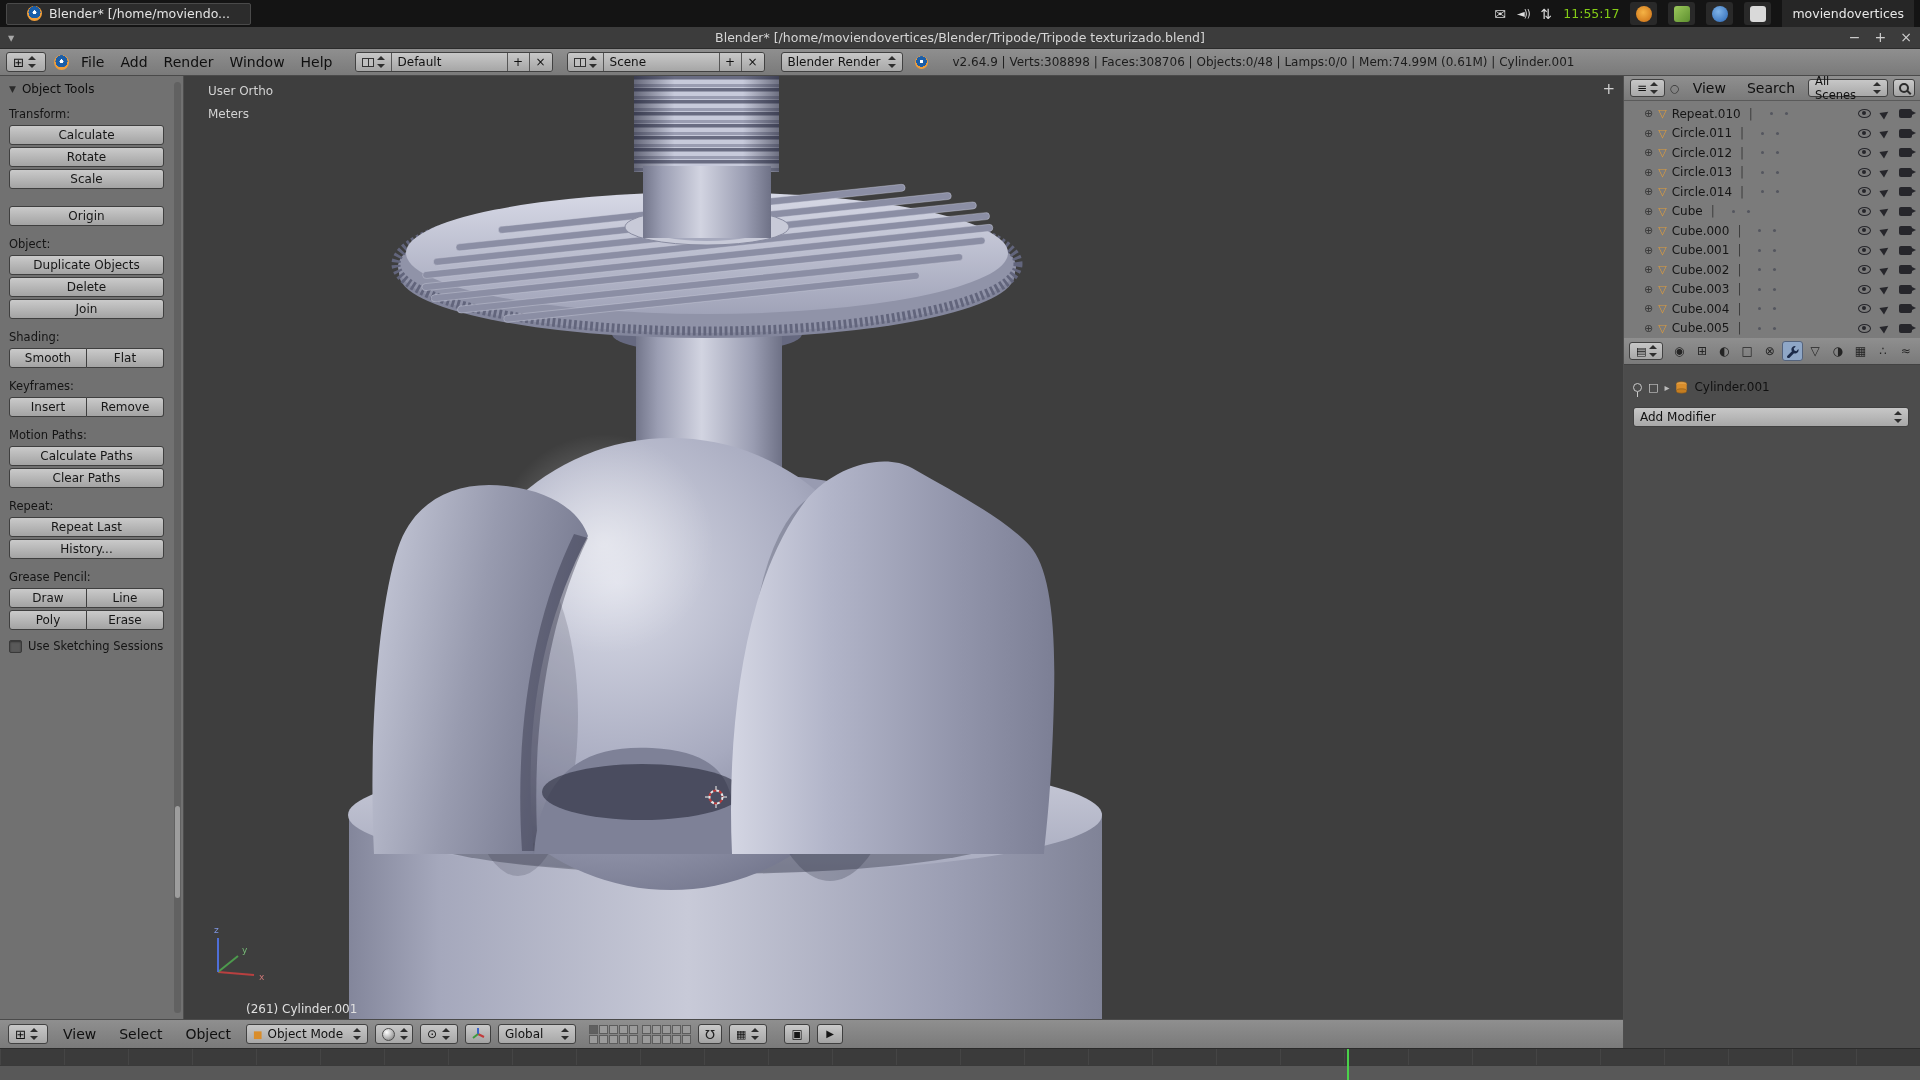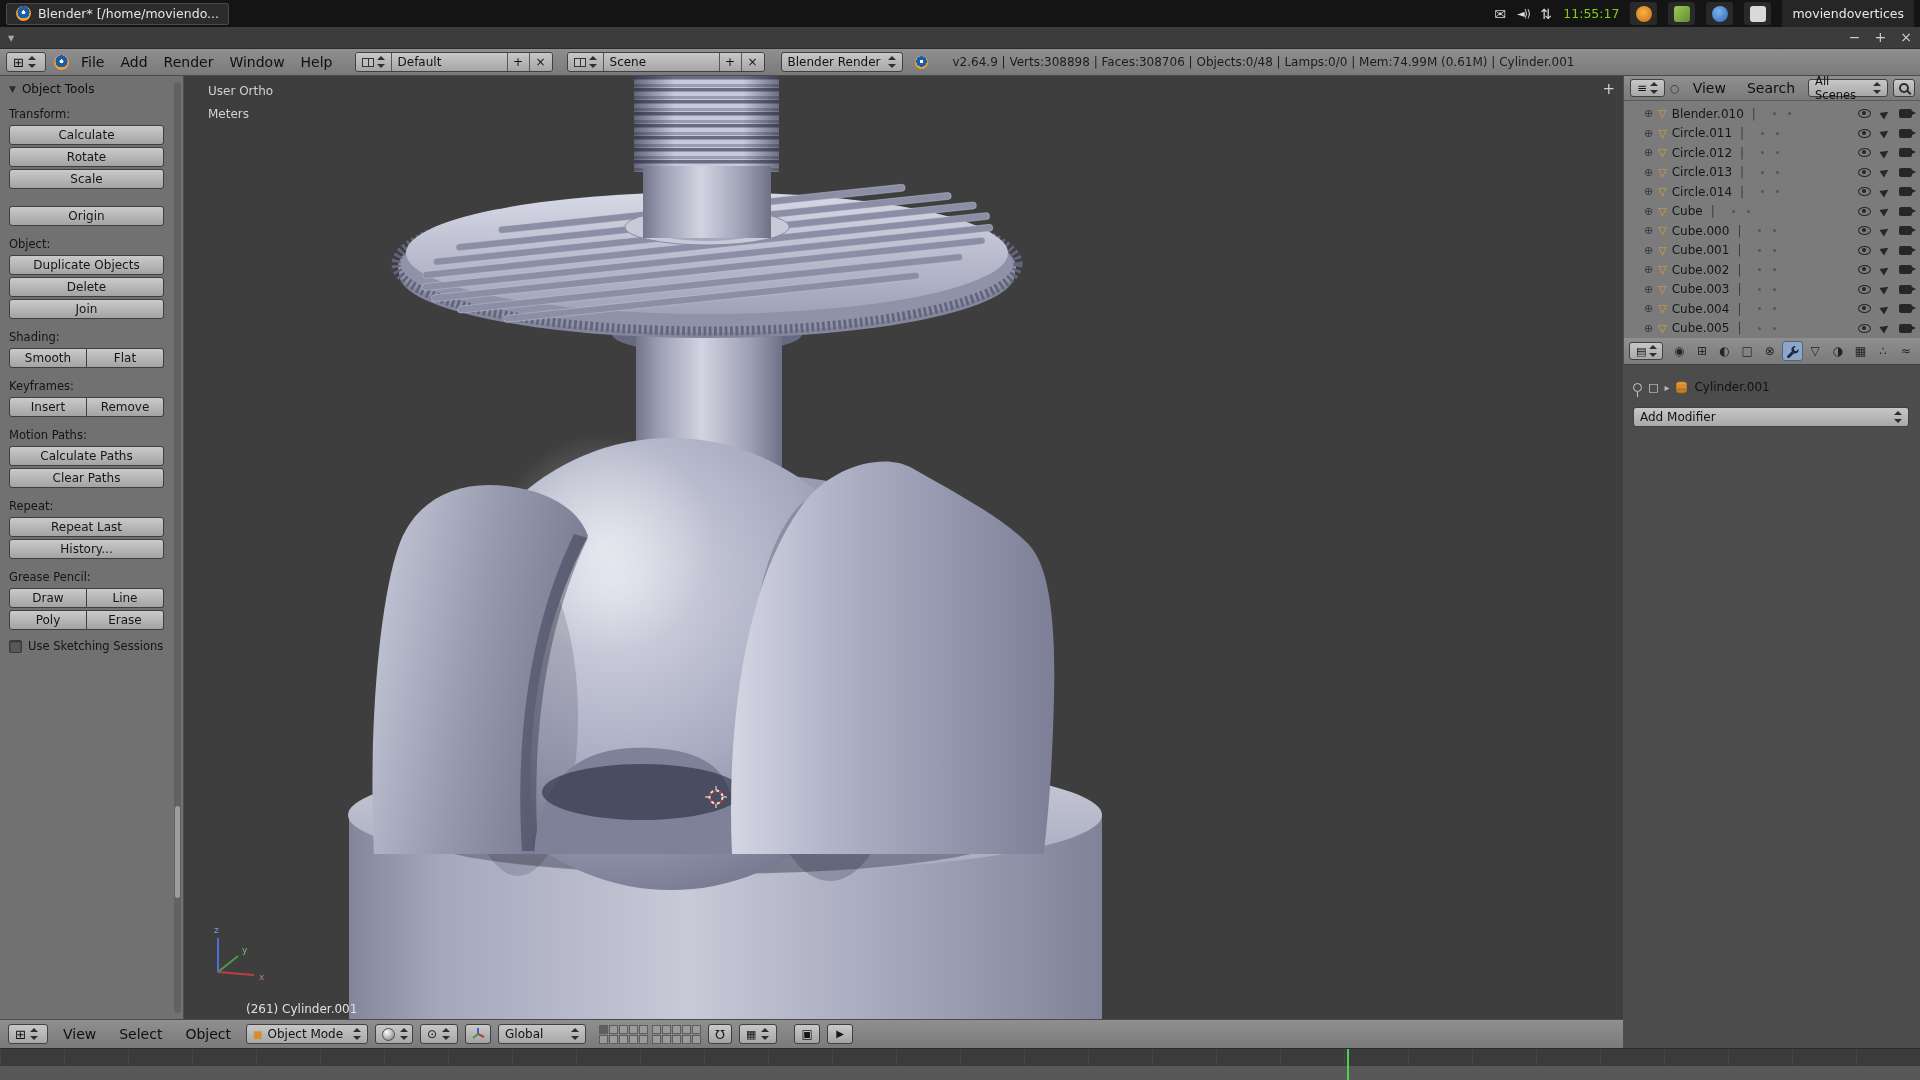--- a/index.html
+++ b/index.html
@@ -34,7 +34,7 @@
   .taskbar{position:absolute;left:0;top:0;width:1920px;height:27px;background:#141414;
     display:flex;align-items:center;padding:0 6px;gap:10px;color:#e2e2e2;font-size:12.5px}
   .taskbtn{display:flex;align-items:center;gap:7px;background:#2c2c2c;border:1px solid #4a4a4a;
-    border-radius:2px;padding:2px 9px;height:22px;color:#e4e4e4}
+    border-radius:2px;padding:2px 20px;height:22px;color:#e4e4e4}
   .tb-right{margin-left:auto;display:flex;align-items:center;gap:11px}
   .appslot{width:27px;height:23px;background:#292929;border-radius:3px;display:flex;align-items:center;justify-content:center}
   .appico{width:16px;height:16px;border-radius:3px}

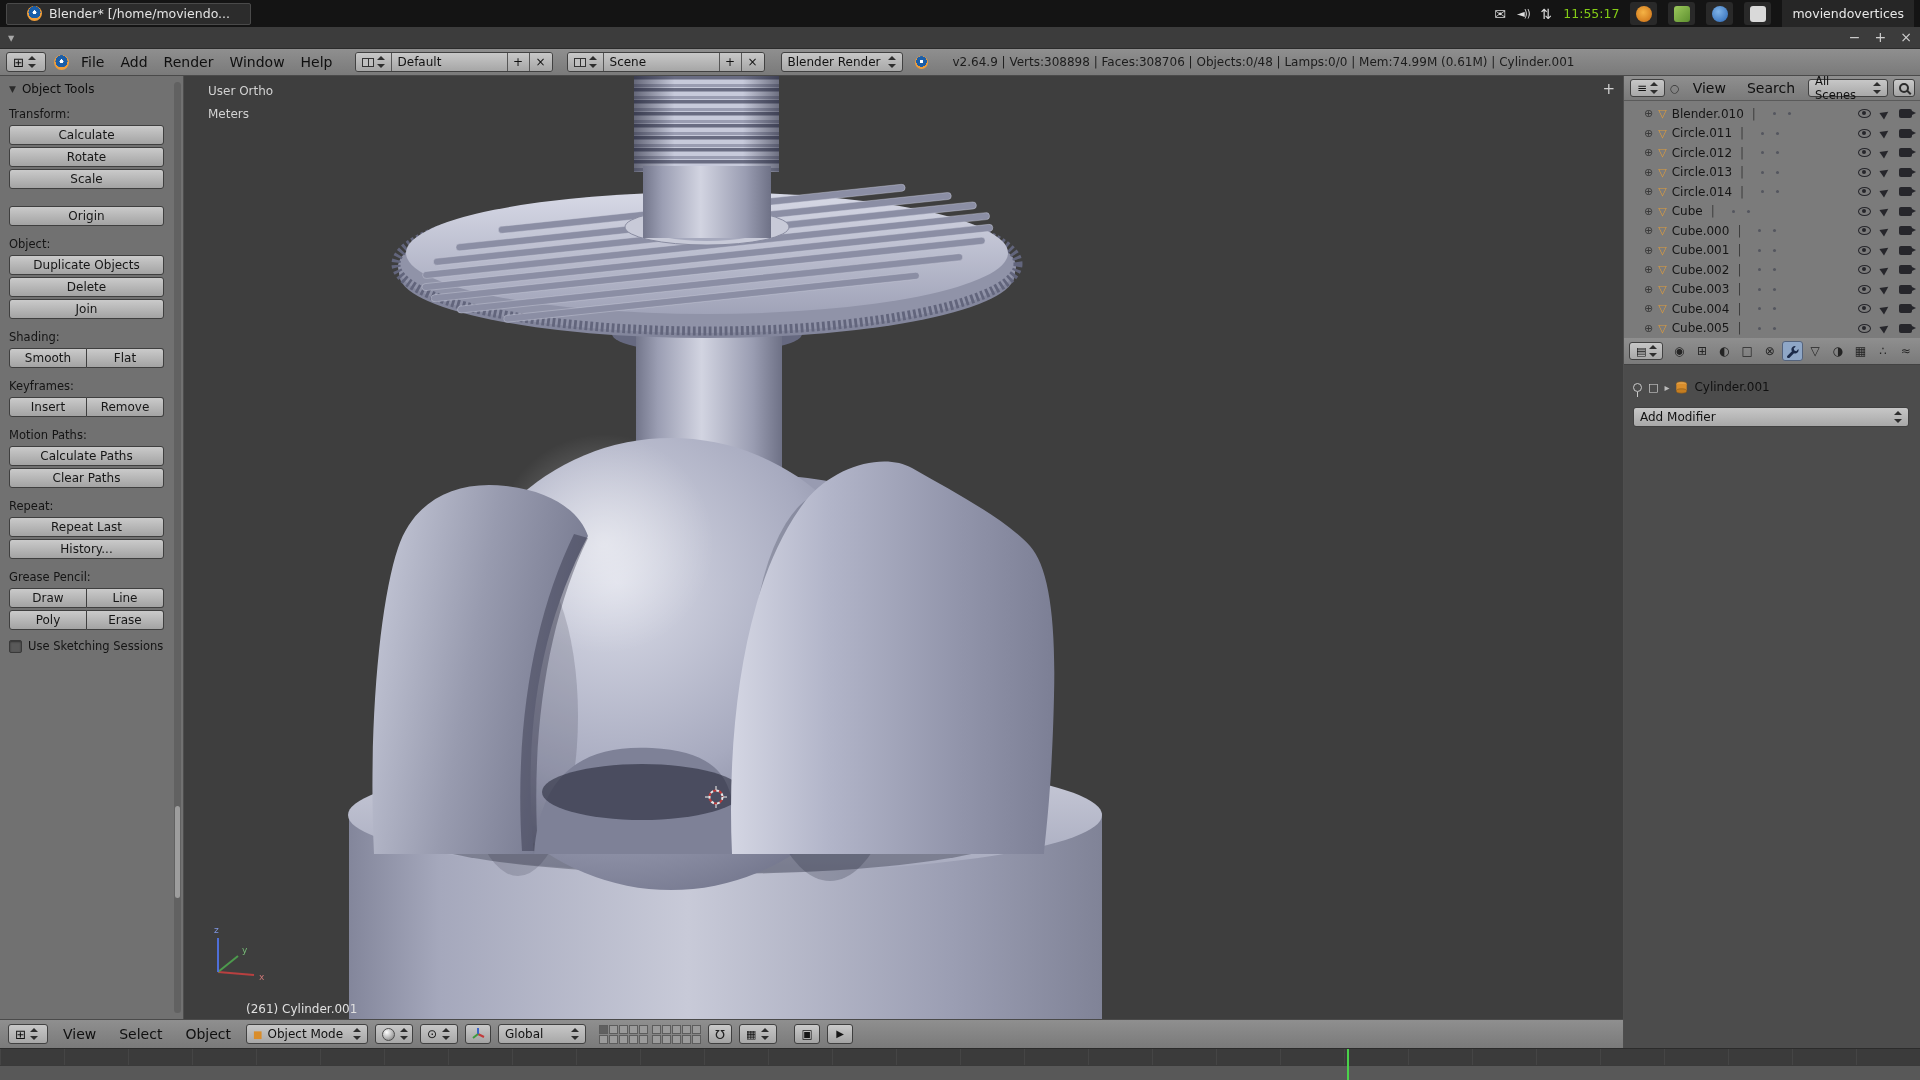--- a/index.html
+++ b/index.html
@@ -139,6 +139,7 @@
 
 <div class="titlebar">
   <span style="position:absolute;left:8px;top:3px;color:#a8a8a8">▾</span>
+  <div class="ttl">Blender* [/home/moviendovertices/Blender/Tripode/Tripode texturizado.blend]</div>
   <div class="winctl">
     <span>−</span>
     <span>+</span>

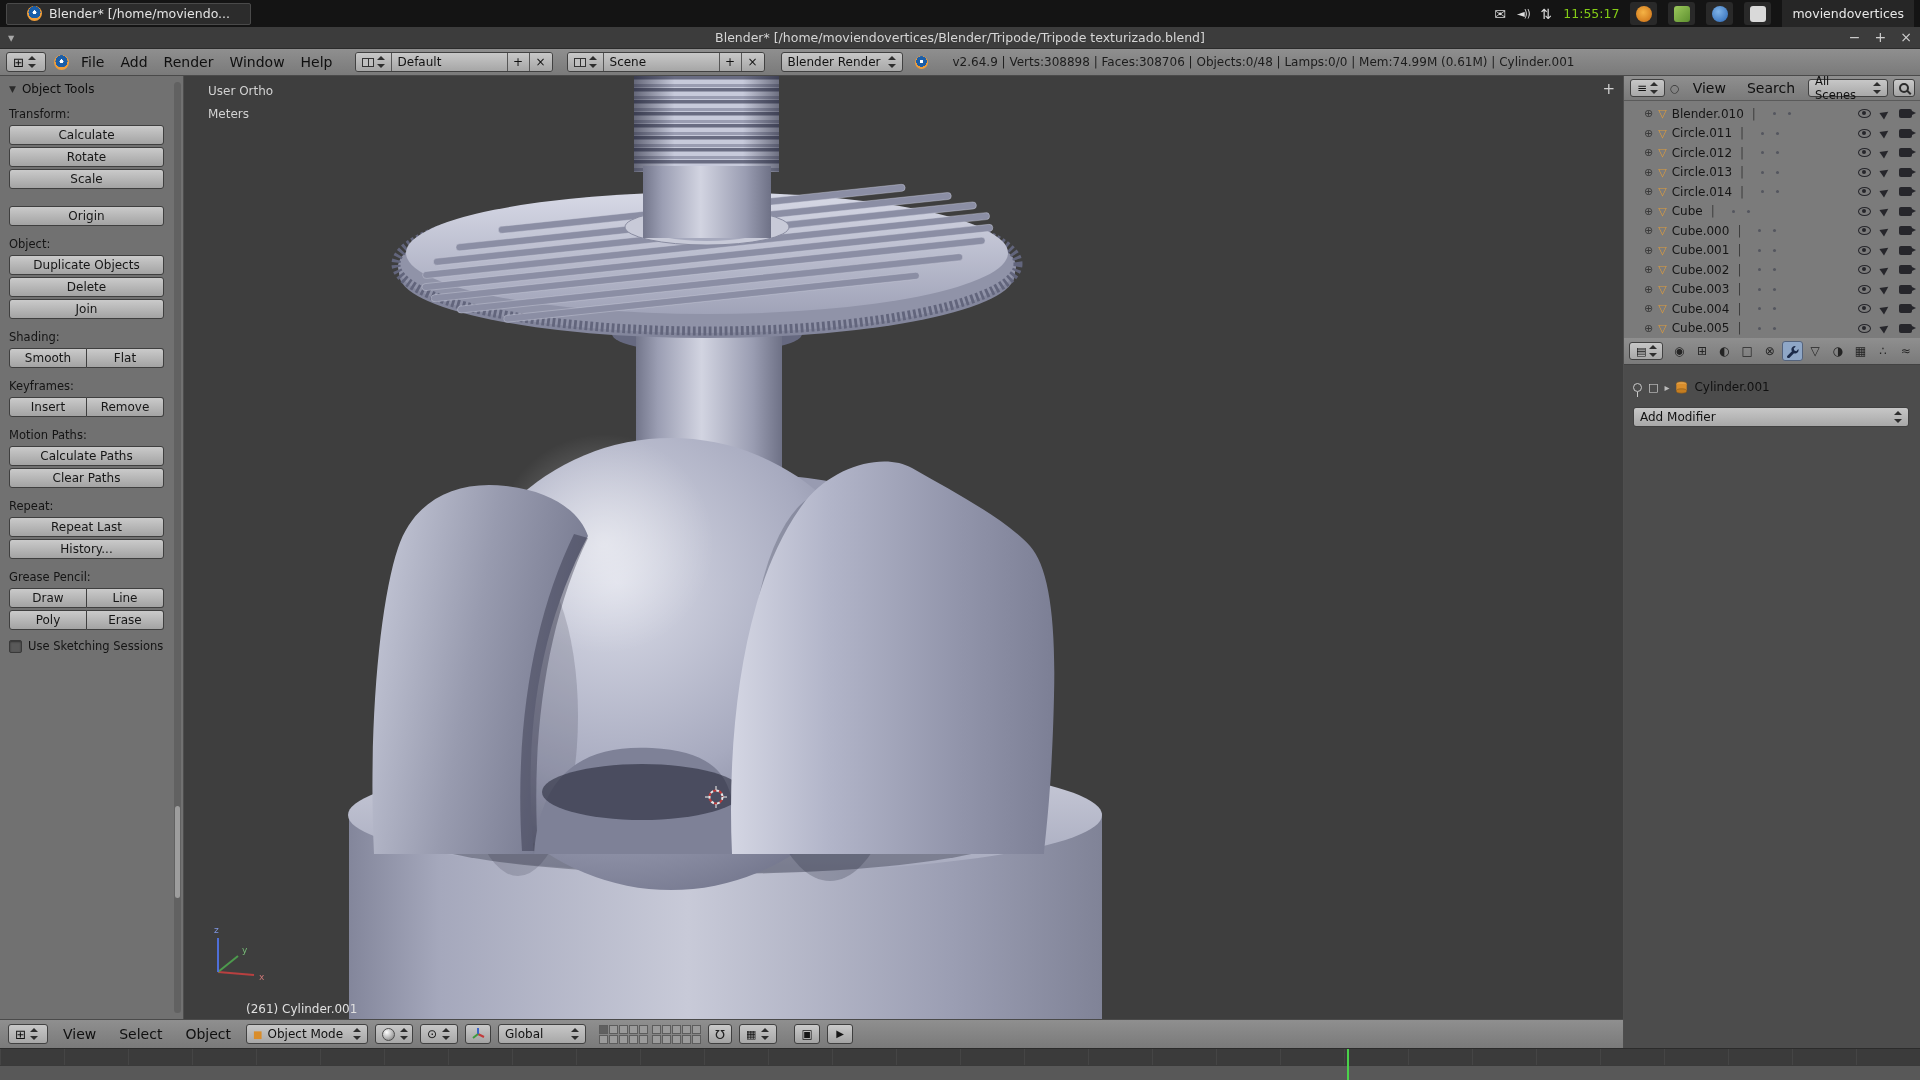--- a/index.html
+++ b/index.html
@@ -488,7 +488,7 @@
       <div class="orow">
           <span class="oplus">⊕</span>
           <span class="otri">▽</span>
-          <span class="oname">Blender.010</span>
+          <span class="oname">Repeat.010</span>
           <span class="osep">|</span>
           <span class="odot"></span>
           <span class="oicons">

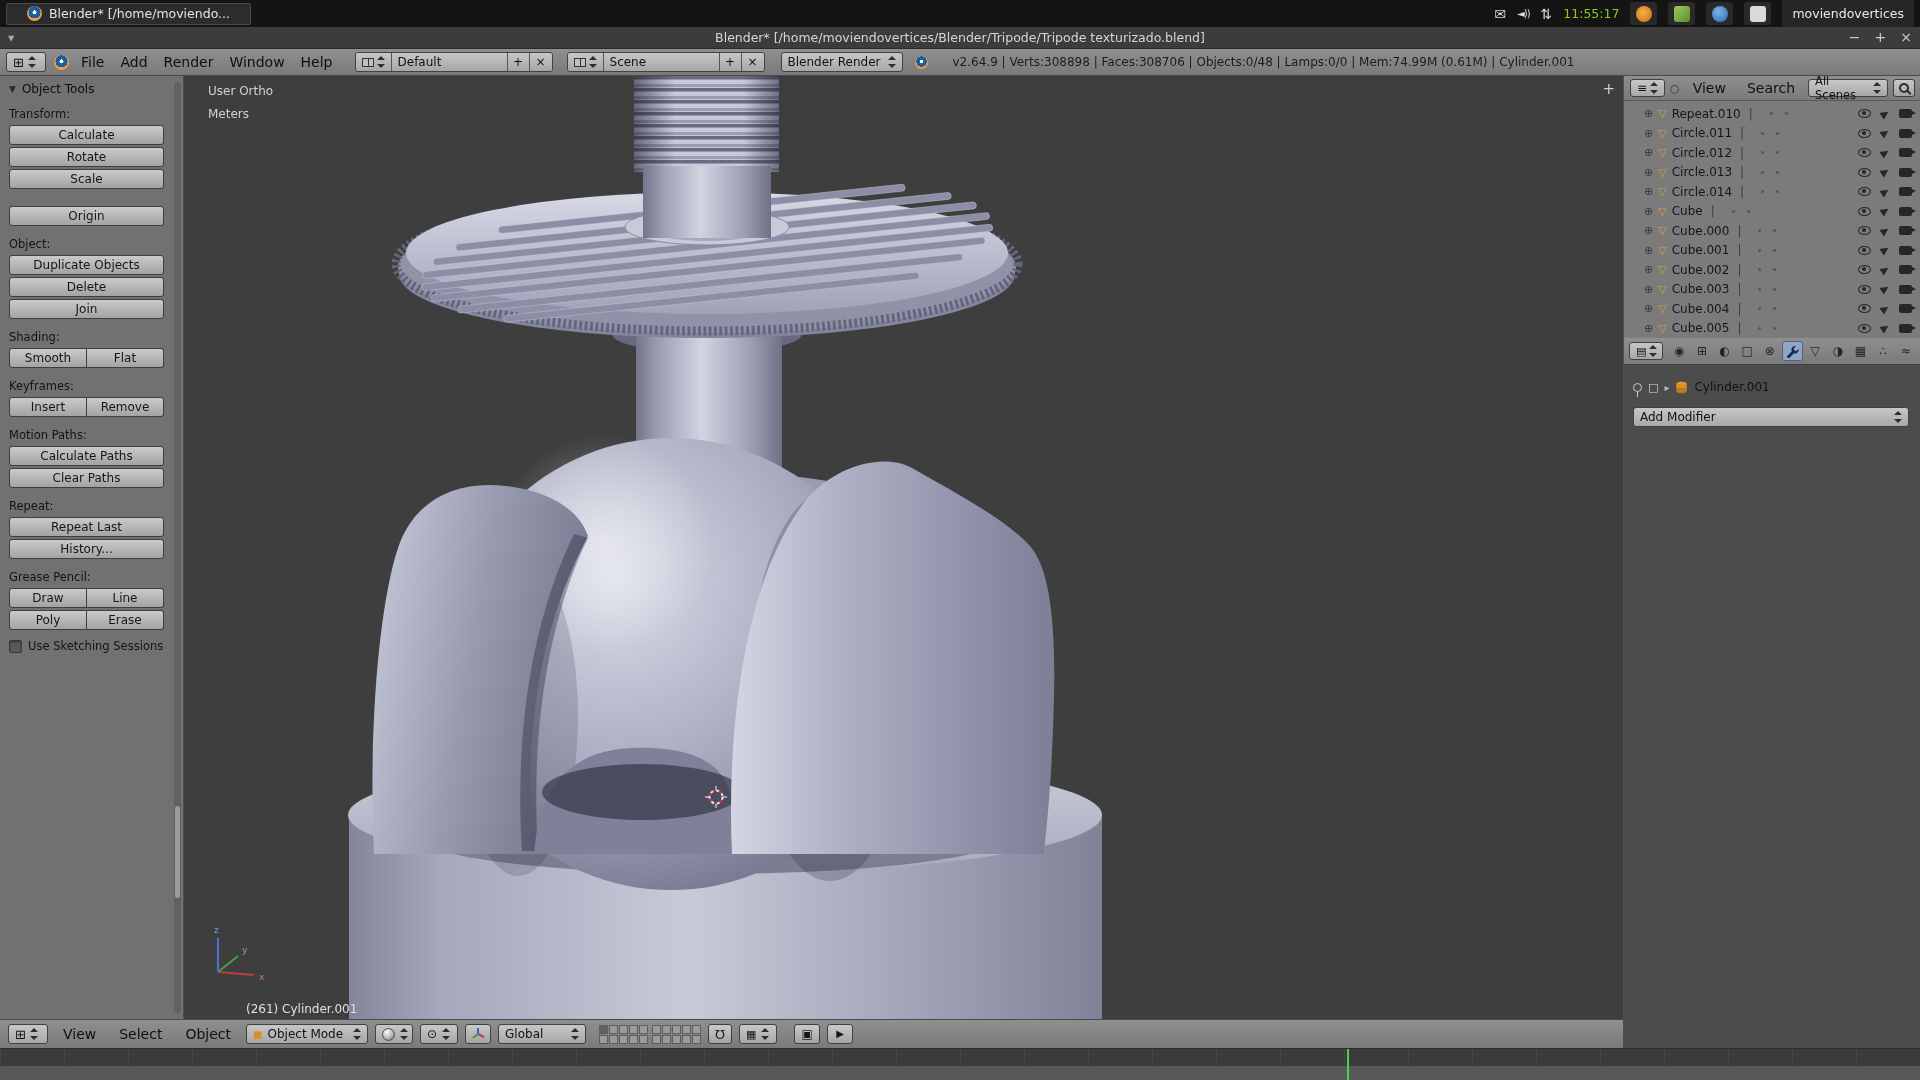--- a/index.html
+++ b/index.html
@@ -416,7 +416,7 @@
     </svg>
   </div>
 
-  <div class="field" style="width:88px">
+  <div class="field" style="width:78px">
     <span style="flex:1">Global</span>
     <span class="updn"></span>
   </div>

